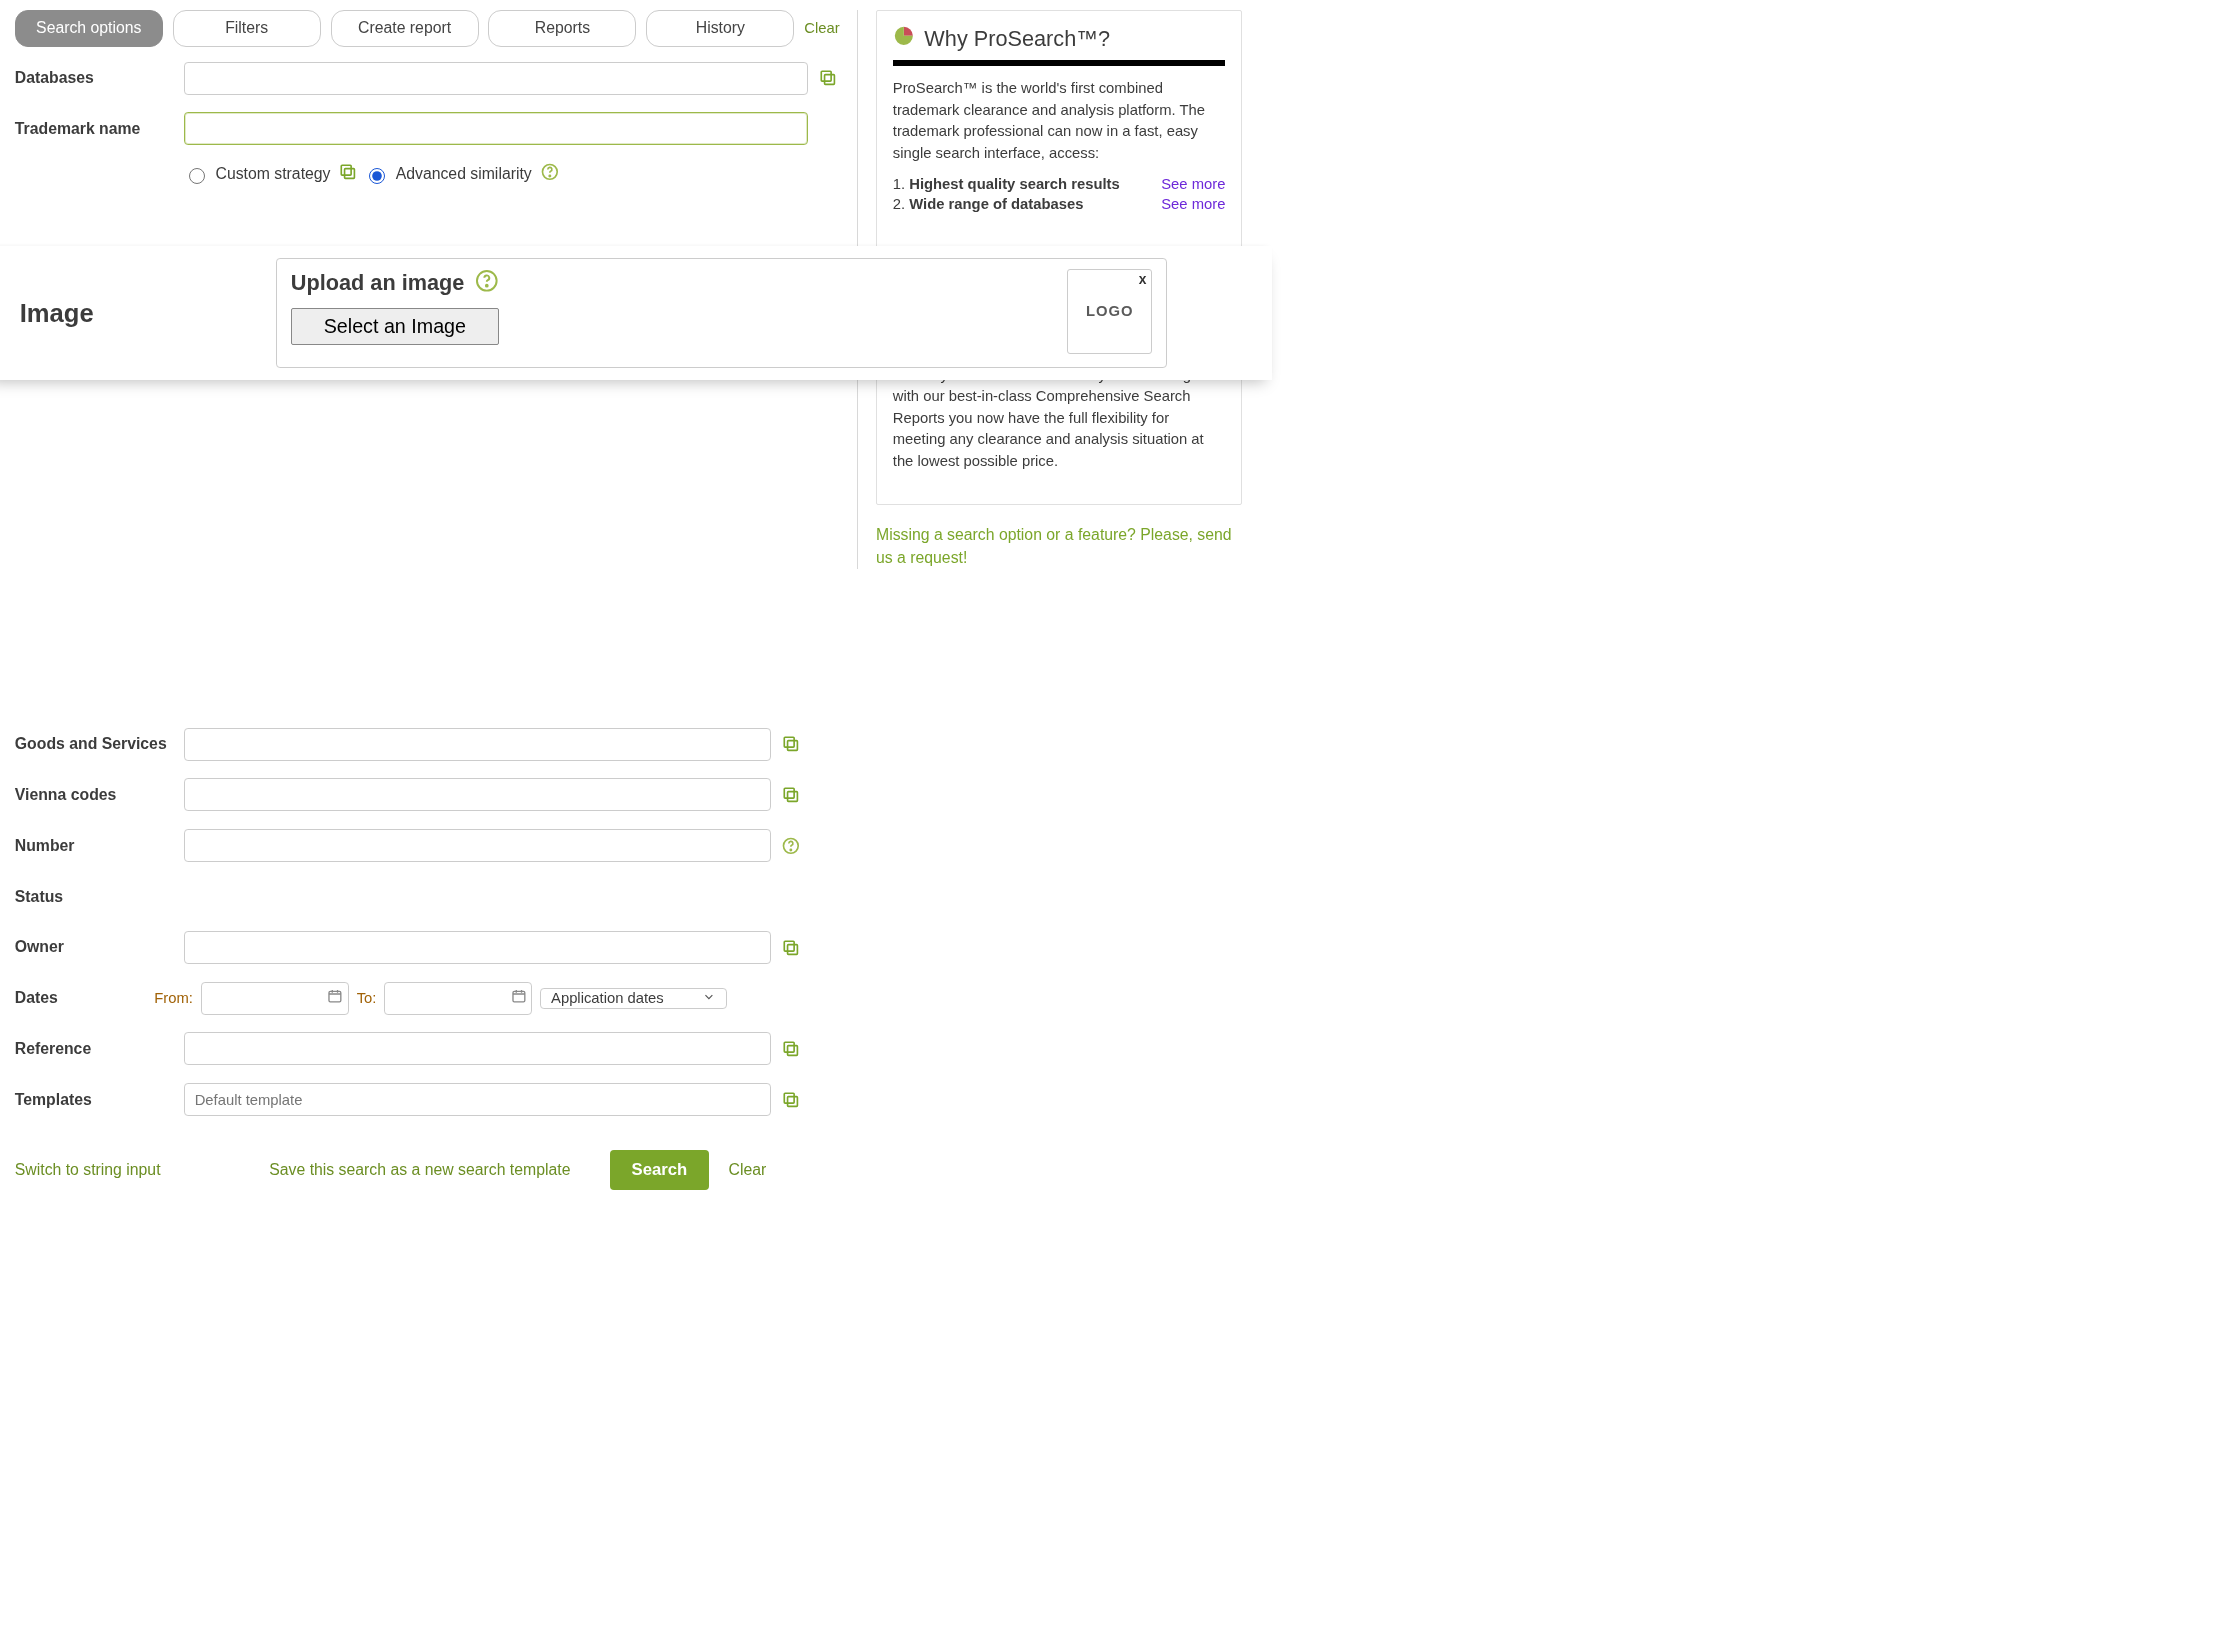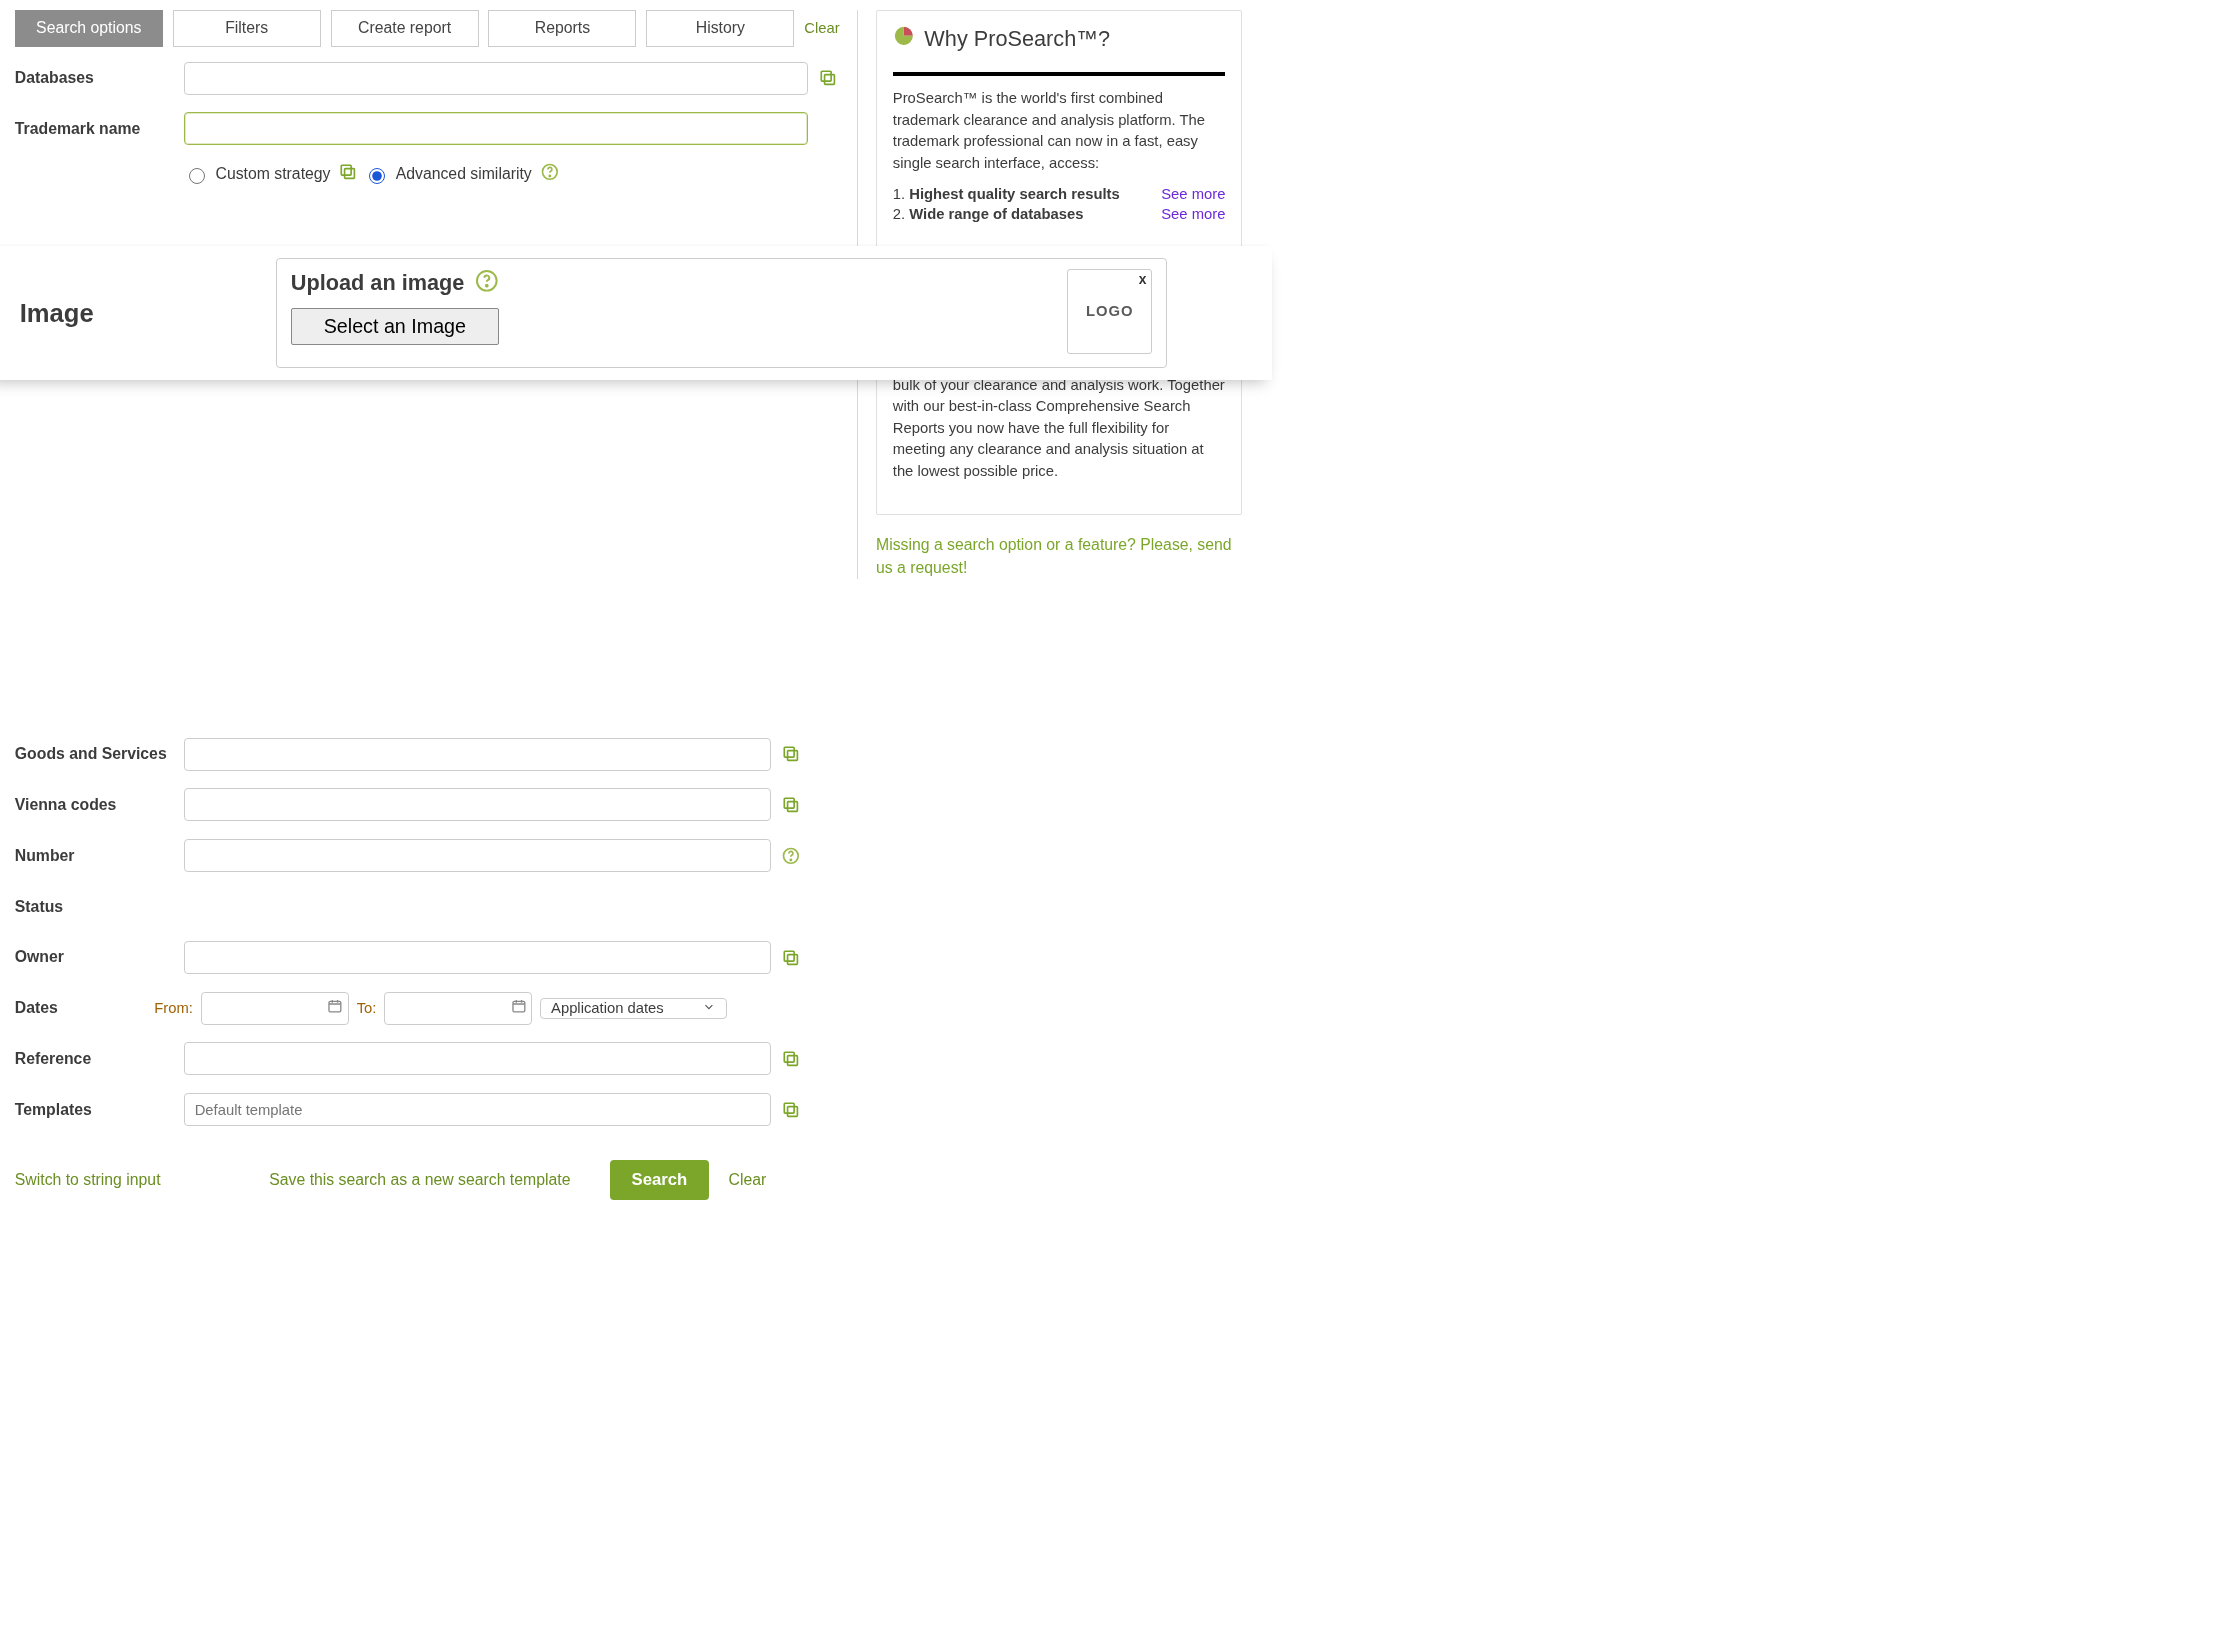--- a/index.html
+++ b/index.html
@@ -47,7 +47,7 @@
     align-items: center;
     justify-content: center;
     border: 1px solid #ccc;
-    border-radius: 0;
+    border-radius: 13px;
     background: #fff;
     color: #444;
     cursor: pointer;

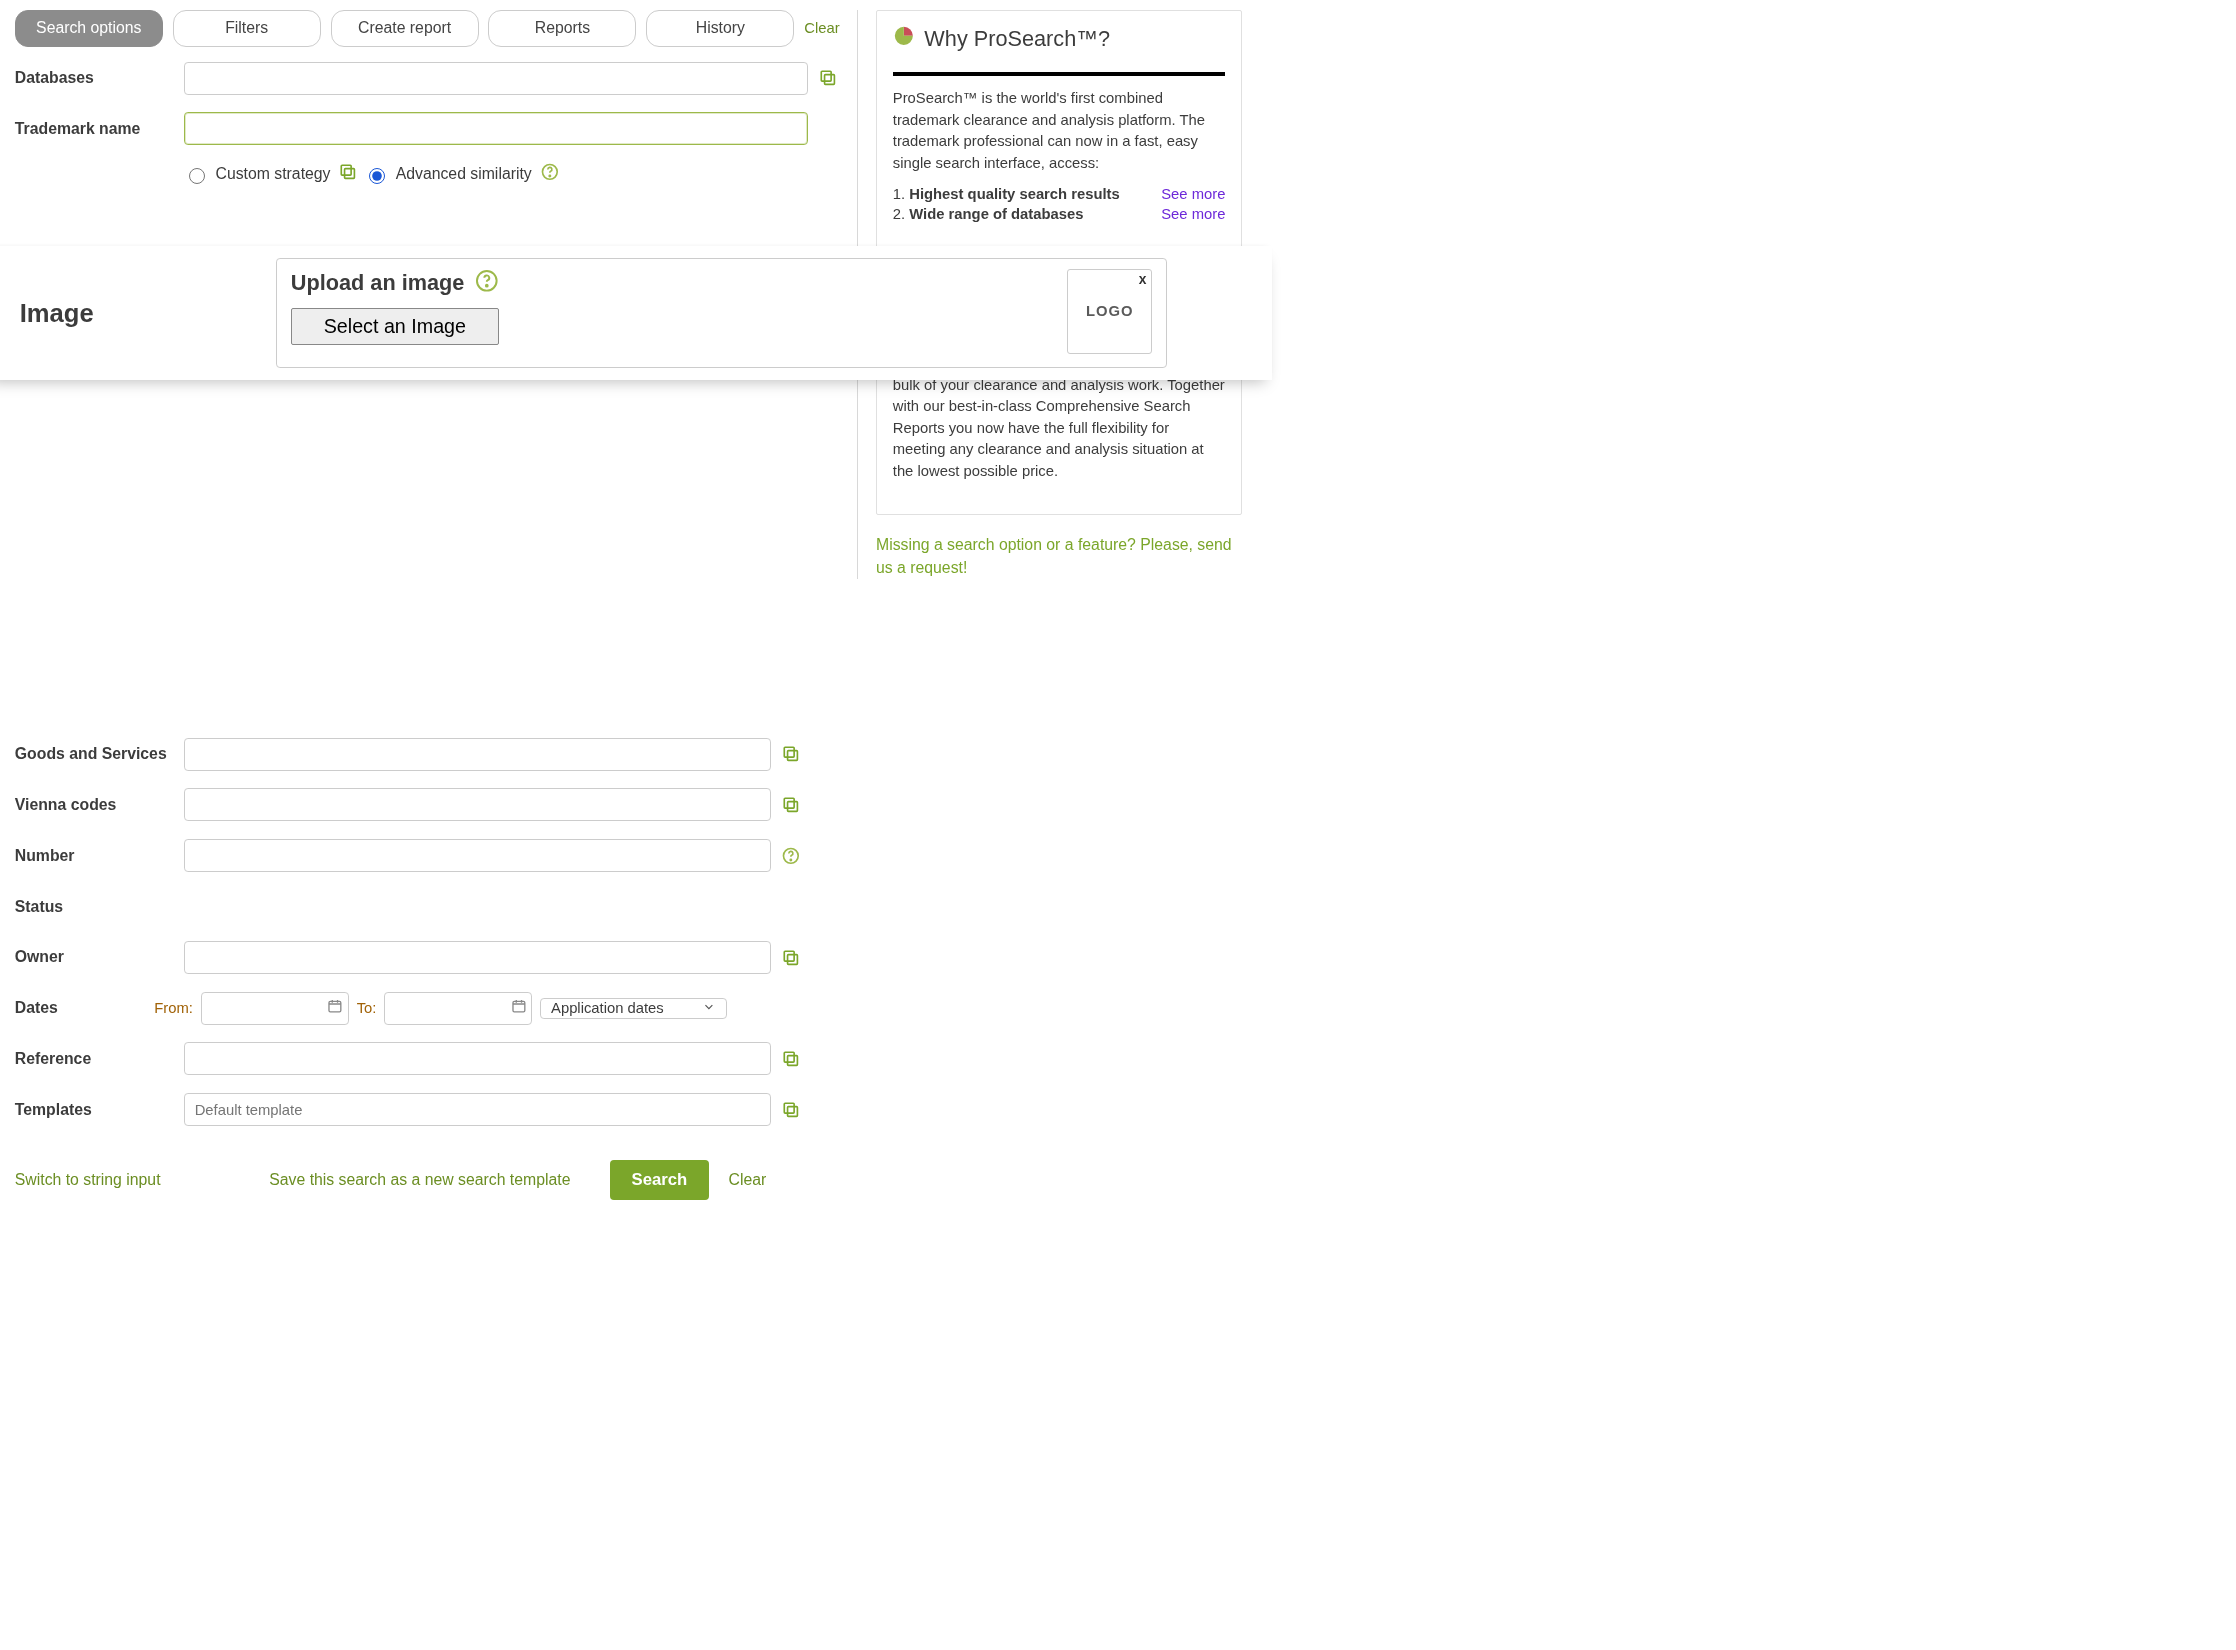--- a/index.html
+++ b/index.html
@@ -292,8 +292,8 @@
     gap: 9.9px;
     font-size: 21.7px;
     font-weight: 400;
-    border-bottom: 4px solid #000000;
-    padding-bottom: 20px;
+    border-bottom: 6px solid #000000;
+    padding-bottom: 8px;
     margin-bottom: 11.8px;
   }
   .pie-icon { width:21.7px; height:21.7px; }

